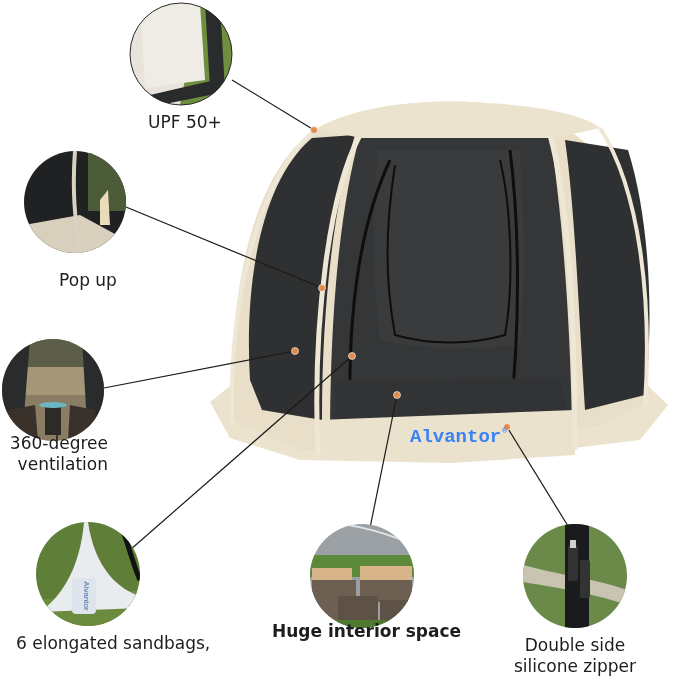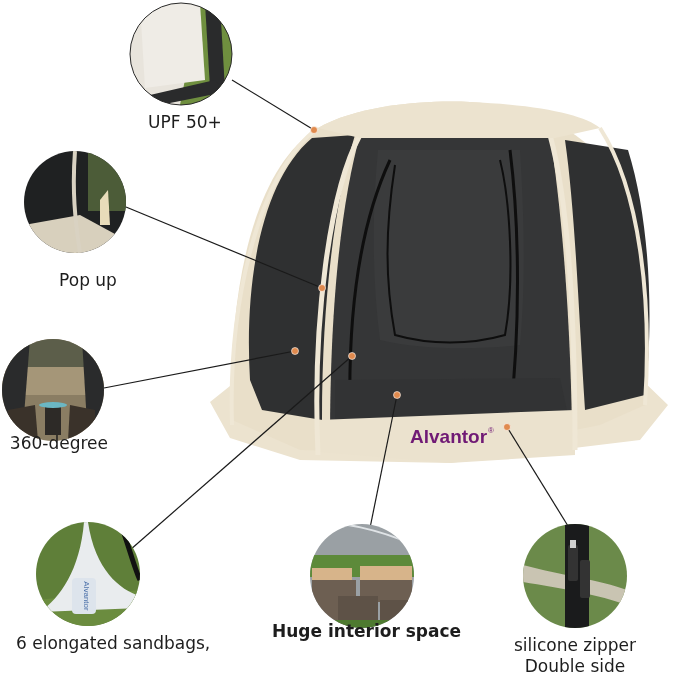--- a/index.html
+++ b/index.html
@@ -7,7 +7,7 @@
   .canvas { position:absolute; left:0; top:0; width:679px; height:696px; }
   .label { position:absolute; text-align:center; font-size:17px; line-height:21px; color:#1d1d1d; white-space:nowrap; }
   .label.left { text-align:left; }
-  .brand { position:absolute; font-family:Liberation Sans, sans-serif; font-weight:bold; color:#701a75; font-size:19px; }
+  .brand { position:absolute; font-family:Liberation Mono, monospace; font-weight:bold; color:#3b82f6; font-size:19px; }
   .brand sup { font-size:8px; font-weight:normal; vertical-align:top; margin-left:1px; }
   svg { position:absolute; left:0; top:0; }
 </style>

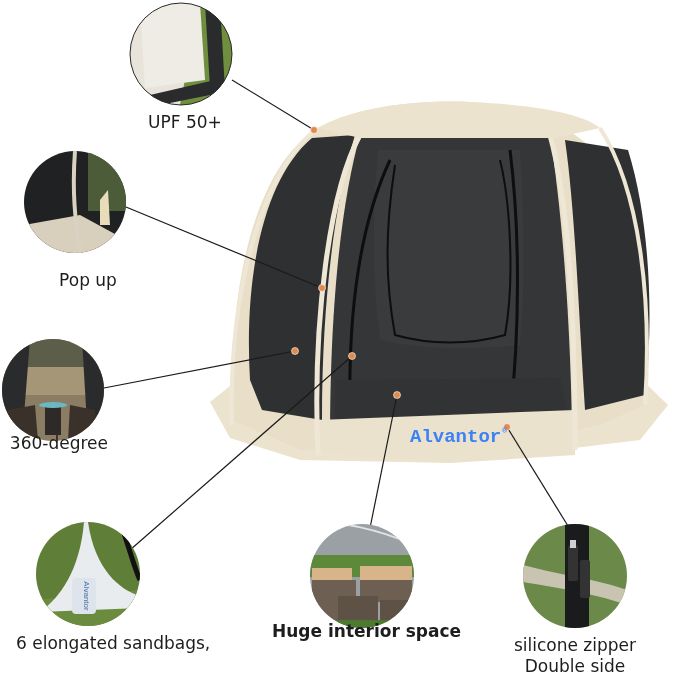--- a/index.html
+++ b/index.html
@@ -160,6 +160,7 @@
 
   <div class="label" style="left:0px; top:433px; width:108px;text-align:right;">
     <div>360-degree</div>
+    <div>ventilation</div>
   </div>
 
   <div class="label left" style="left:16px; top:633px;">

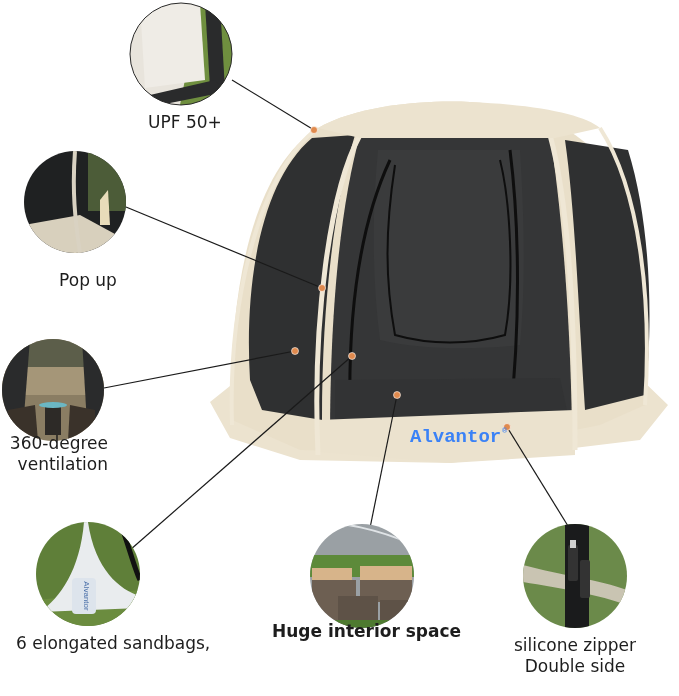--- a/index.html
+++ b/index.html
@@ -172,8 +172,8 @@
   </div>
 
   <div class="label" style="left:500px; top:635px; width:150px;">
+    <div>Double side</div>
     <div>silicone zipper</div>
-    <div>Double side</div>
   </div>
 
 </div>

